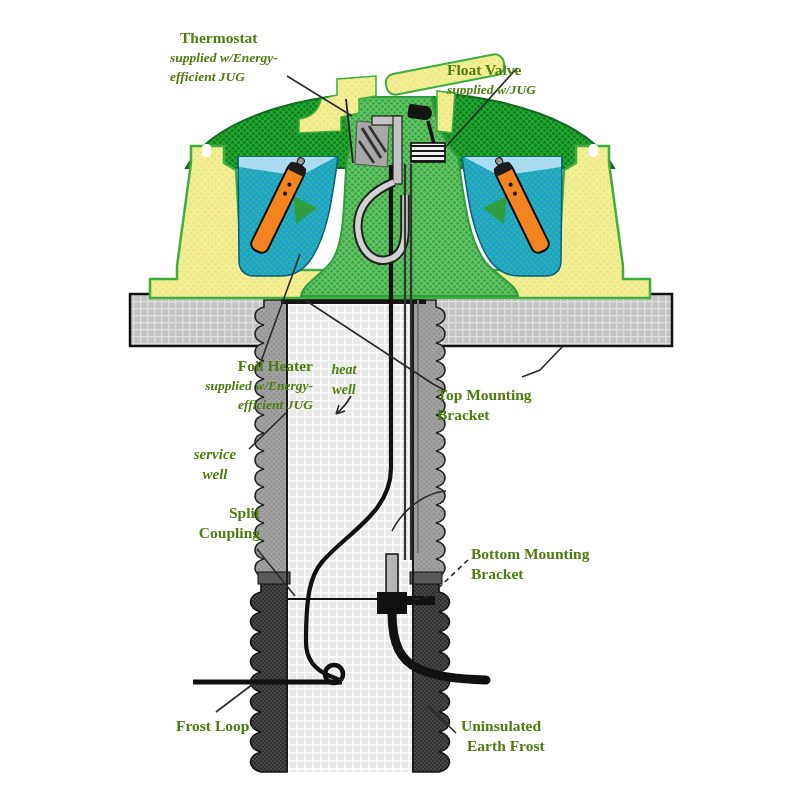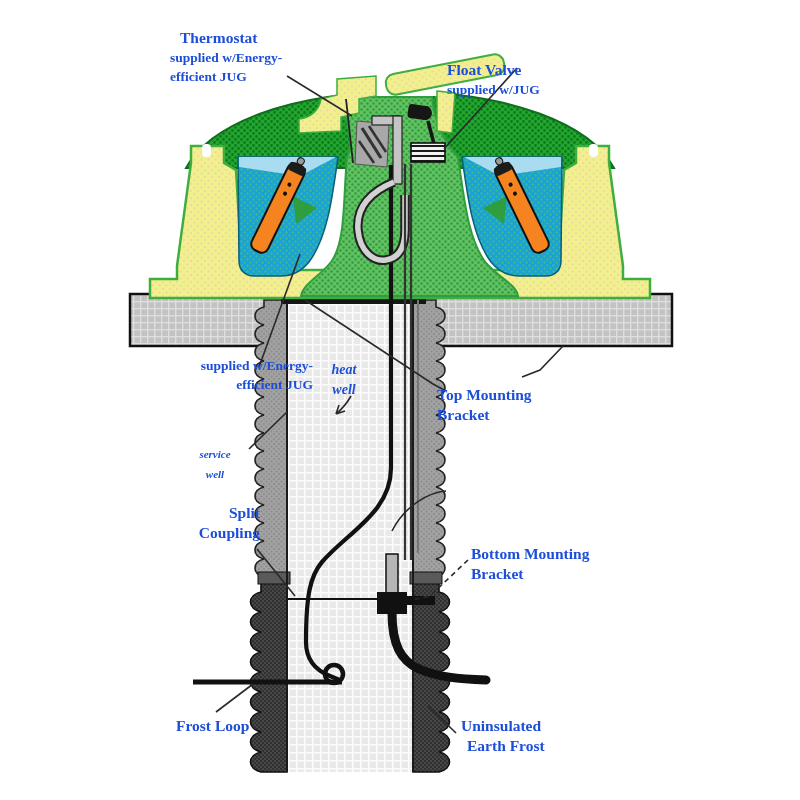--- a/index.html
+++ b/index.html
@@ -6,7 +6,7 @@
   #stage{position:relative;width:800px;height:800px;background:#ffffff;overflow:hidden;
          font-family:"Liberation Serif",serif;}
   #drawing{position:absolute;left:0;top:0;}
-  .lbl{position:absolute;color:#1d4ed8;font-weight:bold;line-height:20px;font-size:15.5px;white-space:nowrap;}
+  .lbl{position:absolute;color:#4d7c0f;font-weight:bold;line-height:20px;font-size:15.5px;white-space:nowrap;}
   .lbl .sub{font-size:13.5px;line-height:19px;display:block;}
   .lbl .main{display:block;}
   .ital{font-style:italic;}

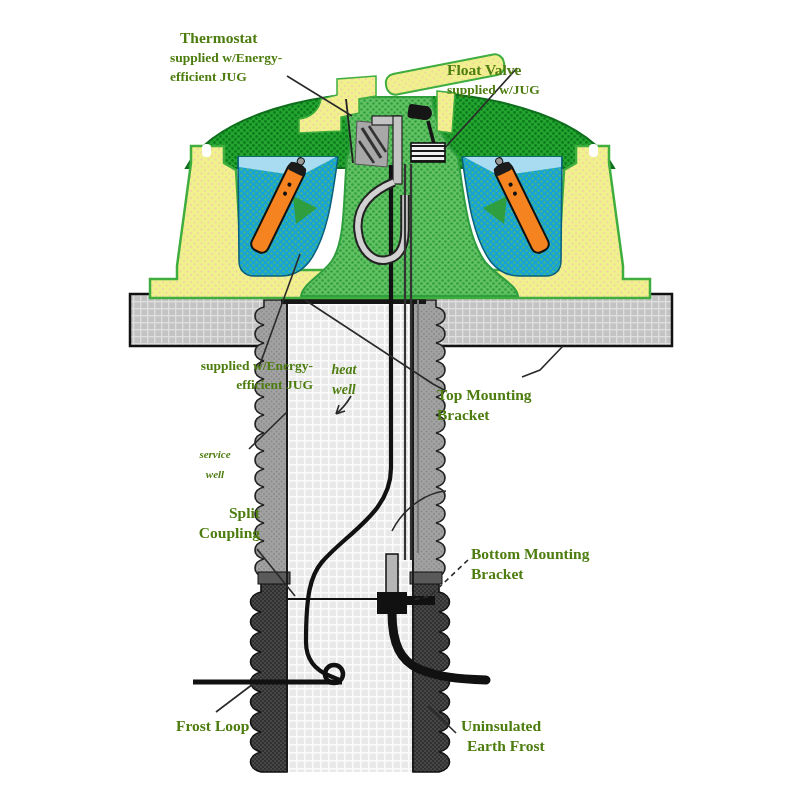--- a/index.html
+++ b/index.html
@@ -7,7 +7,7 @@
          font-family:"Liberation Serif",serif;}
   #drawing{position:absolute;left:0;top:0;}
   .lbl{position:absolute;color:#4d7c0f;font-weight:bold;line-height:20px;font-size:15.5px;white-space:nowrap;}
-  .lbl .sub{font-size:13.5px;line-height:19px;display:block;}
+  .lbl .sub{font-style:italic;font-size:13.5px;line-height:19px;display:block;}
   .lbl .main{display:block;}
   .ital{font-style:italic;}
   .ctr{text-align:center;}

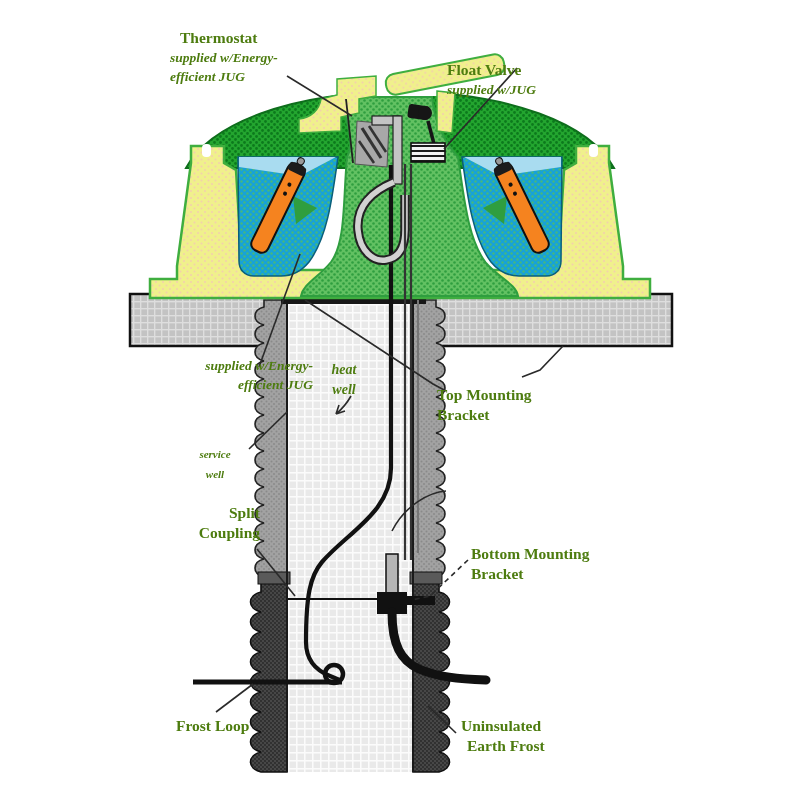--- a/index.html
+++ b/index.html
@@ -201,6 +201,7 @@
 </div>
 
 <div class="lbl rgt" style="left:118px;top:356px;width:195px;">
+  <span class="main">Foil Heater</span>
   <span class="sub">supplied w/Energy-</span>
   <span class="sub">efficient JUG</span>
 </div>

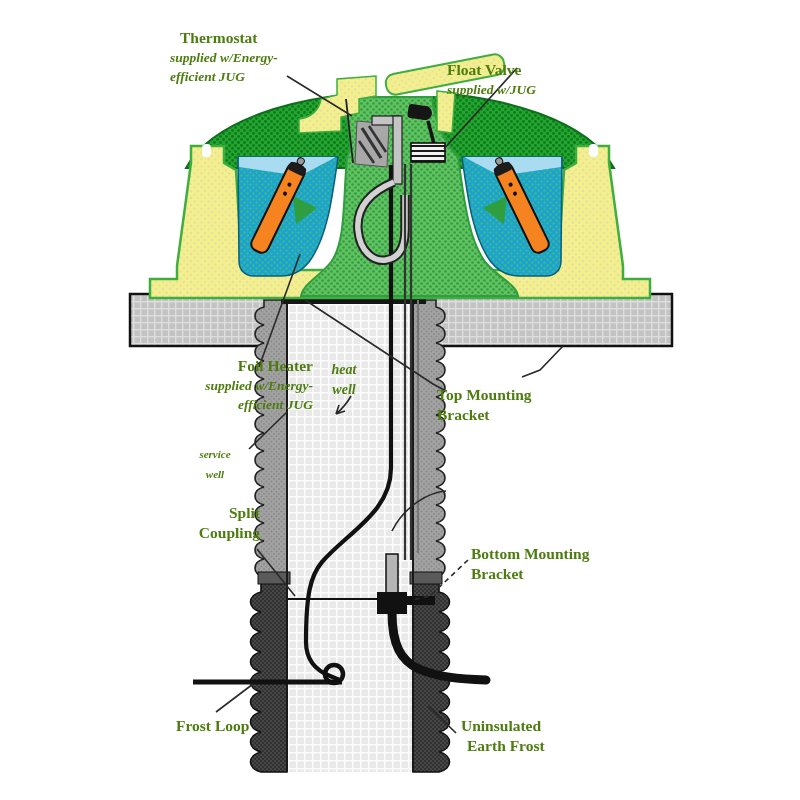--- a/index.html
+++ b/index.html
@@ -211,7 +211,7 @@
   <span class="main">well</span>
 </div>
 
-<div class="lbl ctr ital" style="left:183px;top:444px;width:64px;font-size:11px;">
+<div class="lbl ctr ital" style="left:183px;top:444px;width:64px;font-size:15px;">
   <span class="main">service</span>
   <span class="main">well</span>
 </div>

